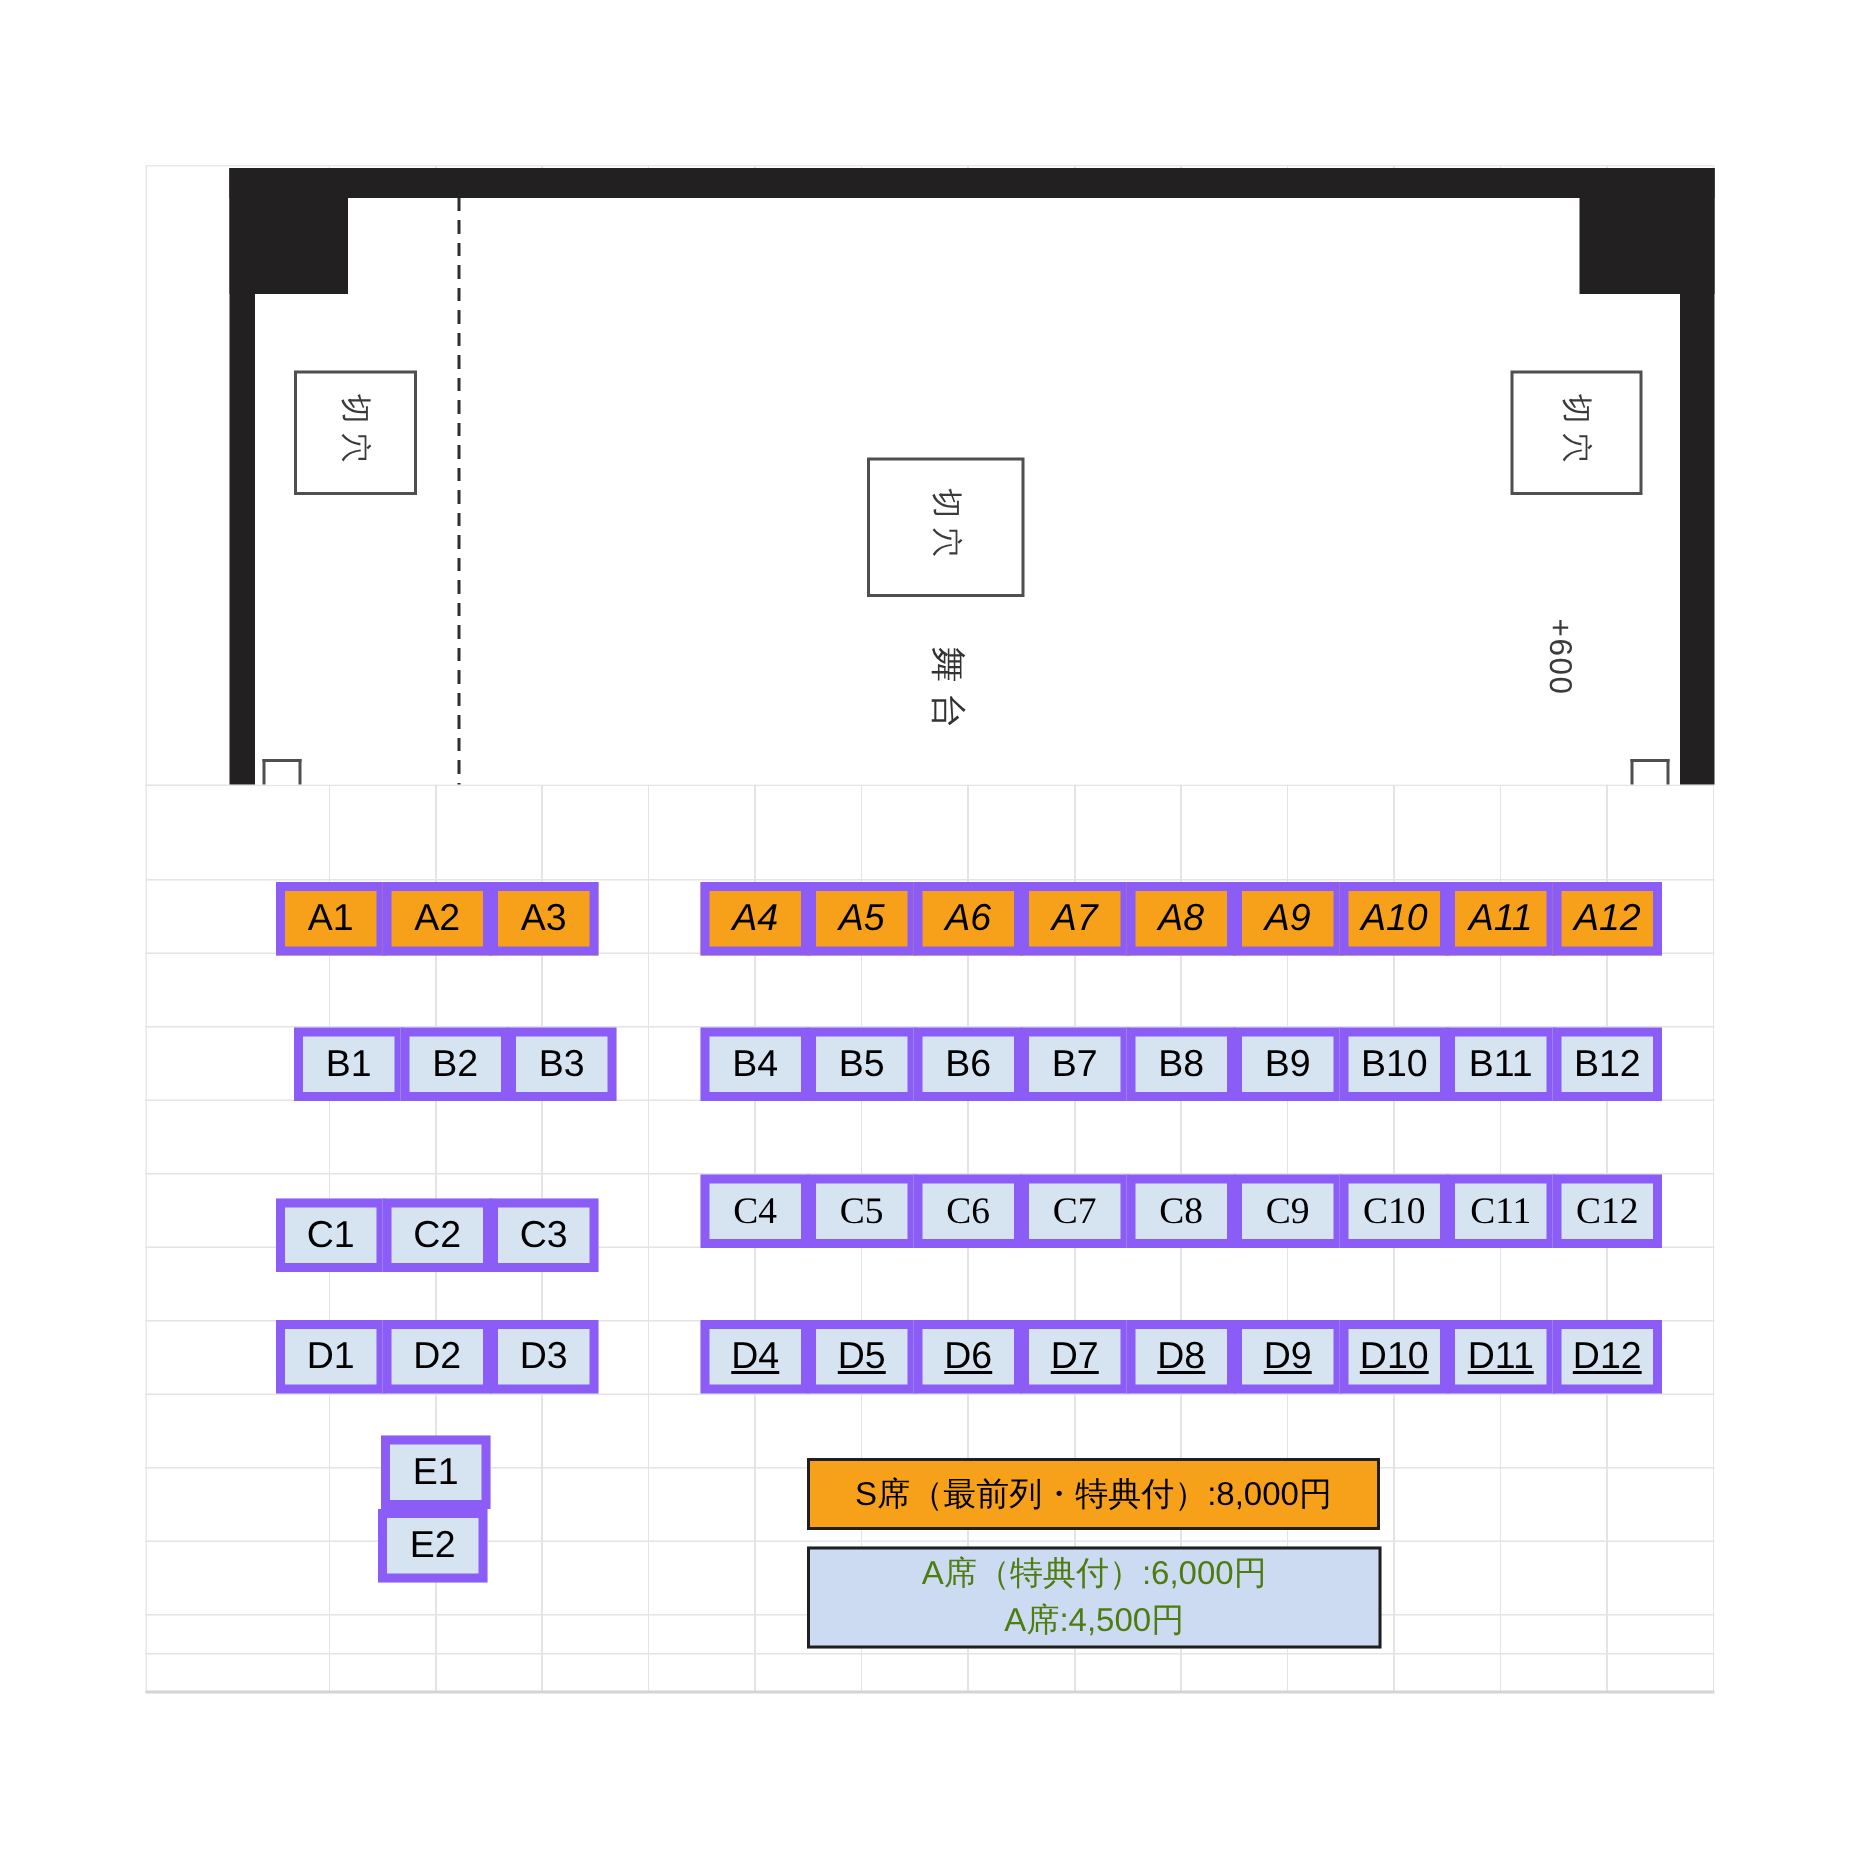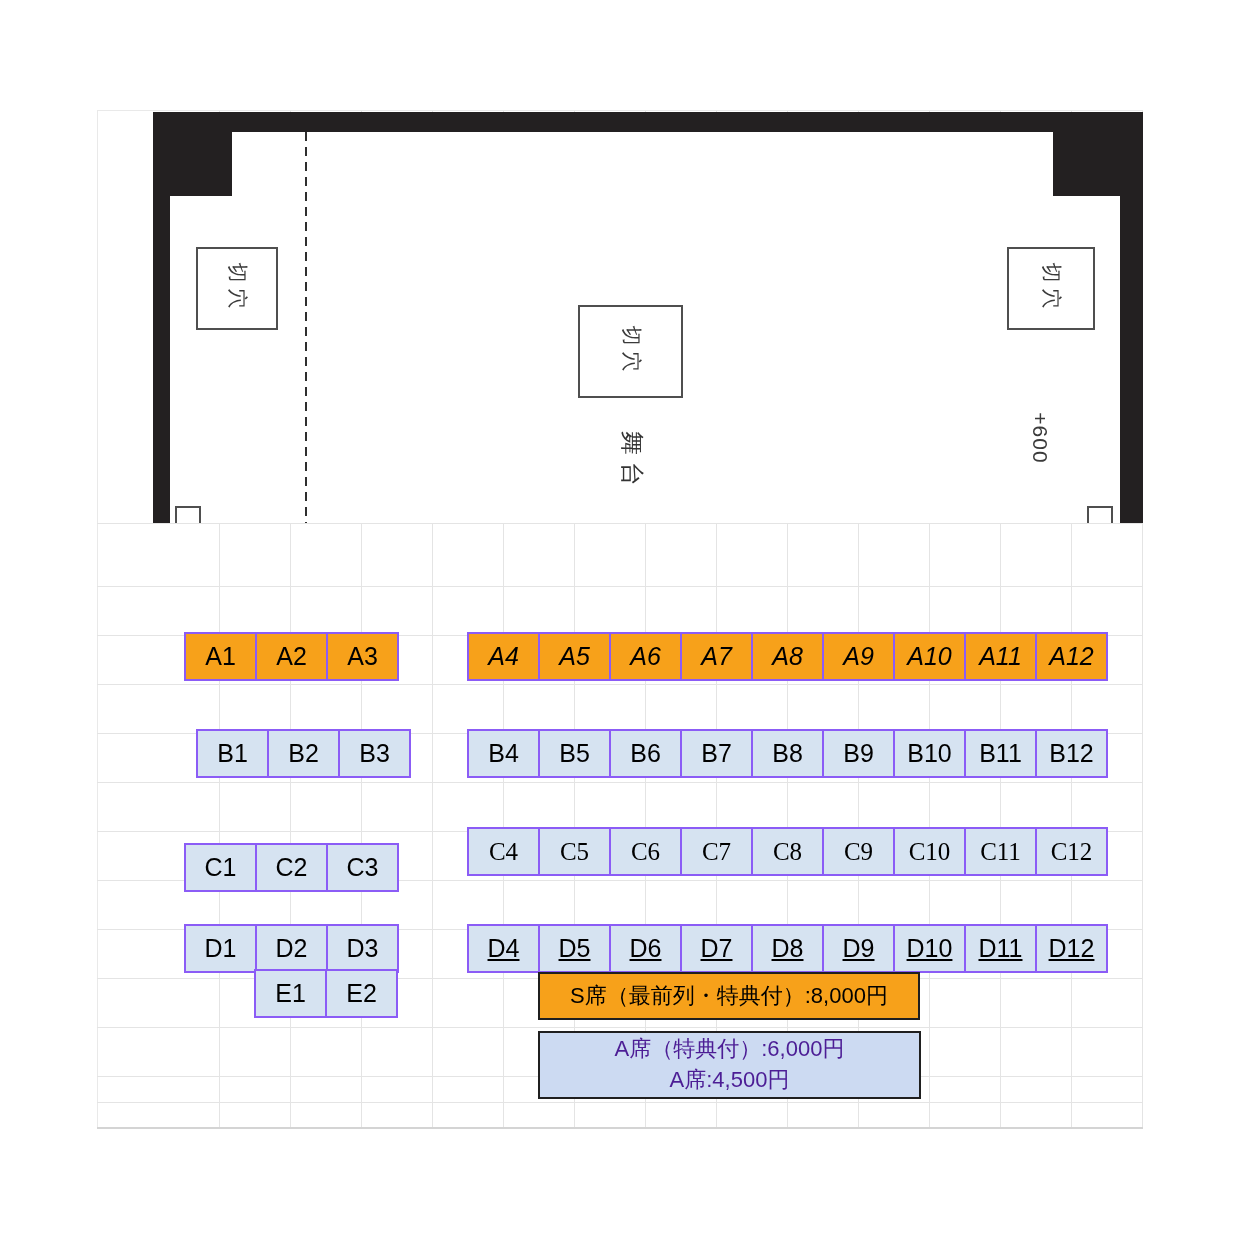--- a/index.html
+++ b/index.html
@@ -42,9 +42,9 @@
   .notch-right { left:1087px; top:506px; }
   
   .seat-group { position:absolute; display:flex; }
-  .seat { width:73px; height:49px; border:2px solid #8b5cf6; flex:0 0 auto;
+  .seat { width:73px; height:49px; border:6px solid #8b5cf6; flex:0 0 auto;
     display:flex; align-items:center; justify-content:center;
-    font-size:25px; color:#000; cursor:default;margin-top:44px; }
+    font-size:25px; color:#000; cursor:default; }
   .seat + .seat { margin-left:-2px; }
   .seat-s { background: var(--s-fill, #F7A11A); }
   .seat-a { background: var(--a-fill, #D6E3F1); }

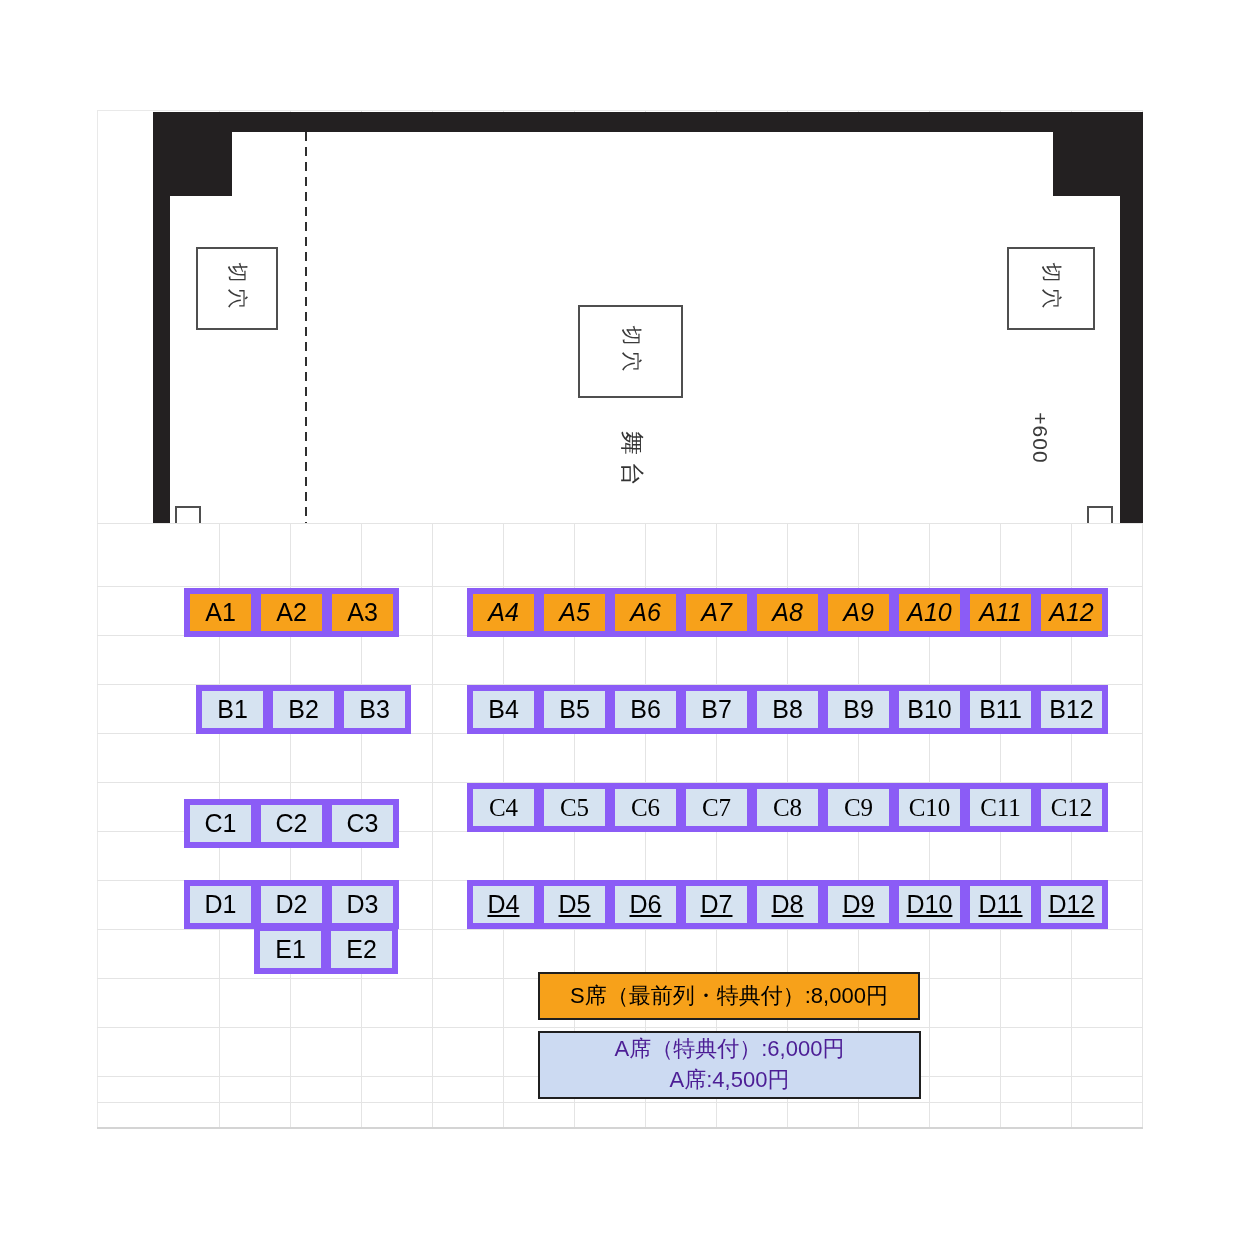--- a/index.html
+++ b/index.html
@@ -176,7 +176,7 @@
         <div class="seat seat-a">D11</div>
         <div class="seat seat-a">D12</div>
       </div>
-      <div class="seat-group" style="left: 254px; top: 925px;">
+      <div class="seat-group" style="left: 254px; top: 957px; flex-direction: column;">
         <div class="seat seat-a">E1</div>
         <div class="seat seat-a">E2</div>
       </div>

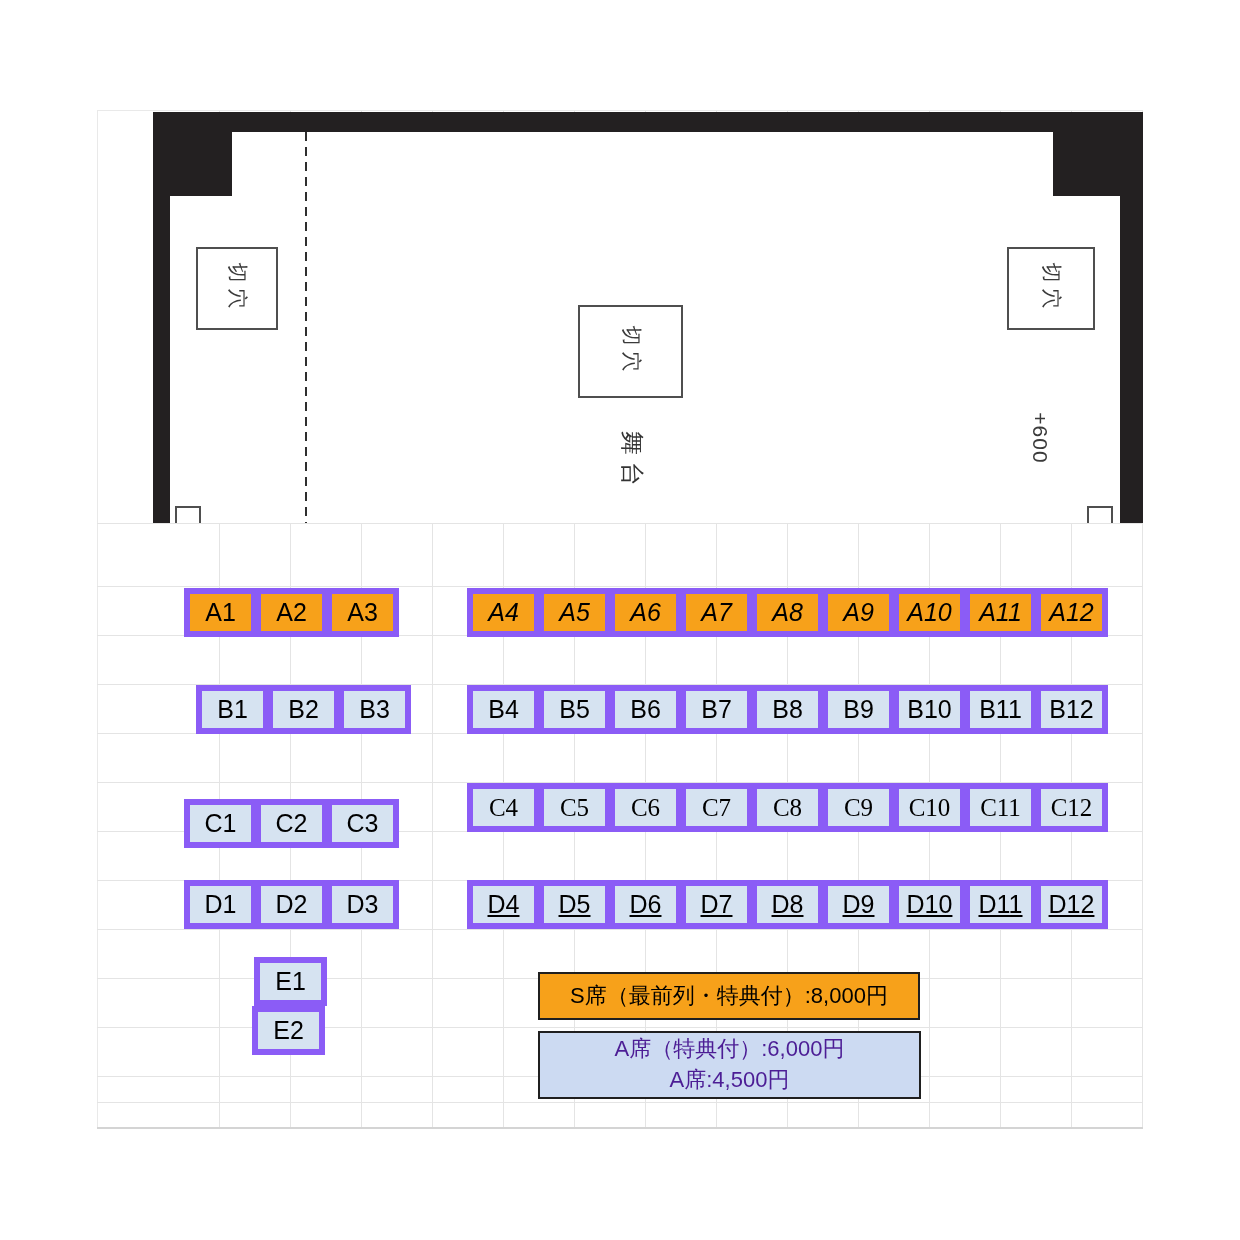--- a/index.html
+++ b/index.html
@@ -55,7 +55,7 @@
   .legend-a { position:absolute; left:538px; top:1031px; width:383px; height:68px;
     background: var(--a-legend-fill, #CCDAF2); border:2px solid #1f1f1f;
     display:flex; flex-direction:column; align-items:center; justify-content:center;
-    font-size:22px; line-height:1.4; color:#4c1d95; }
+    font-size:22px; line-height:1.4; color:#4d7c0f; }
 </style>
 </head>
 <body>

